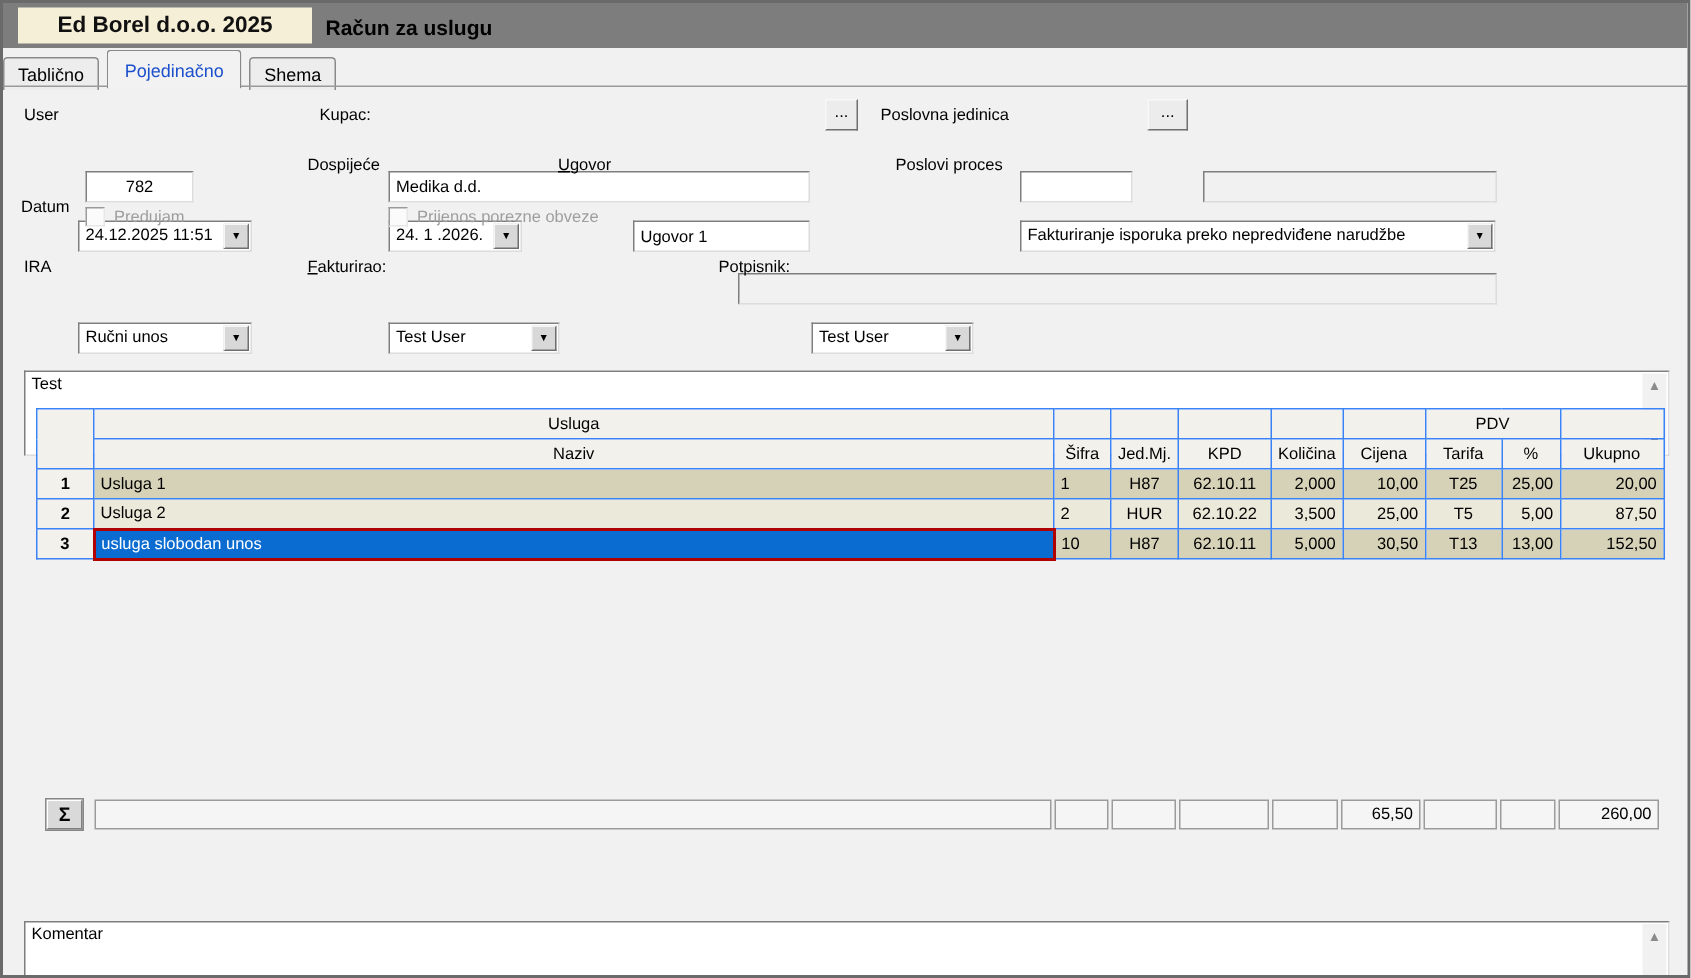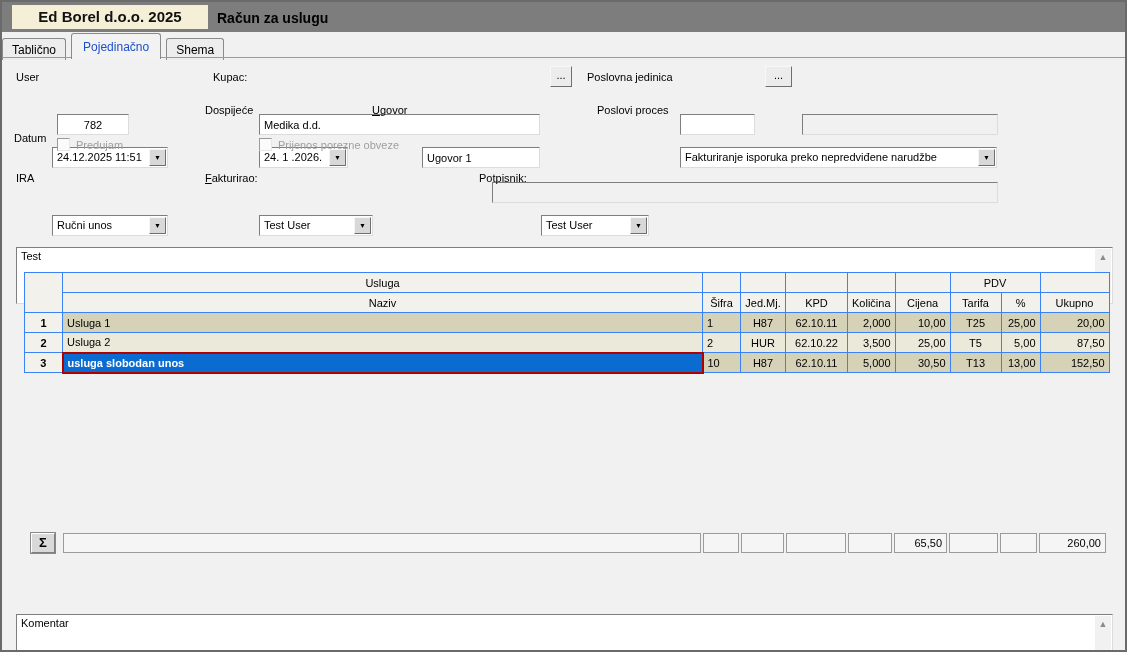--- a/index.html
+++ b/index.html
@@ -57,7 +57,7 @@
   tr.row-dark td.c { background: #d6d2b8; }
   tr.row-light td.c { background: #ebe9da; }
   td.al { text-align: left; } td.ac { text-align: center; } td.ar { text-align: right; }
-  td.sel-cell { background: #0a6cd0 !important; color: #fff; font-weight: bold;
+  td.sel-cell { background: #0a6cd0 !important; color: #fff; font-weight: normal;
         border: 2px solid #b00000 !important; }
 
   

